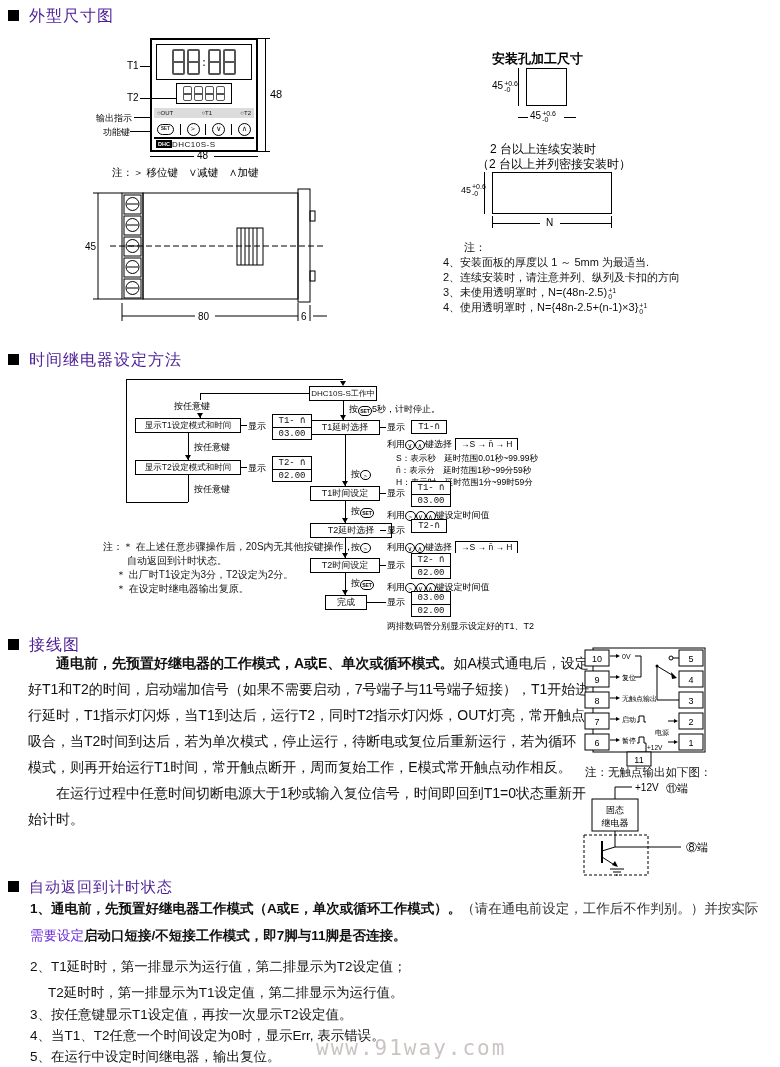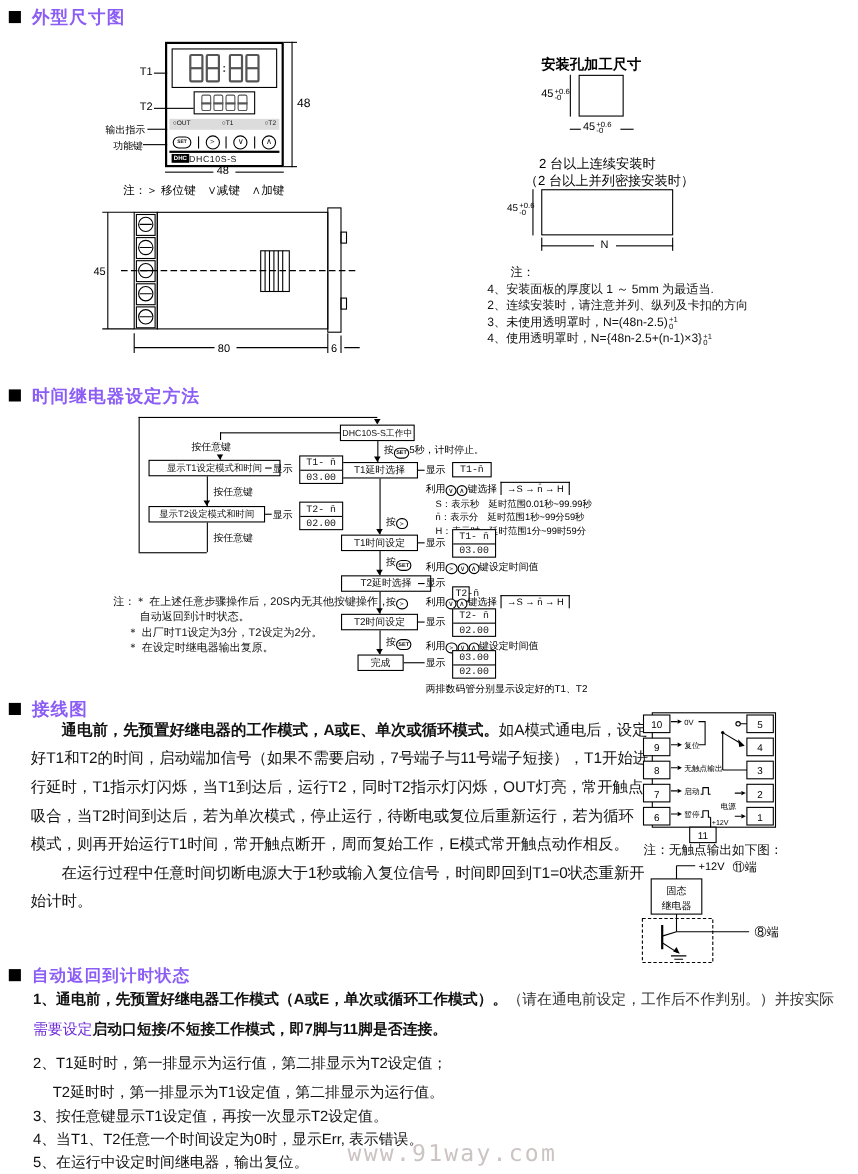--- a/index.html
+++ b/index.html
@@ -7,7 +7,7 @@
   #page{position:relative;width:780px;height:1067px;background:#fff;color:#111;
         font-family:"Liberation Sans",sans-serif;overflow:hidden}
   .abs{position:absolute}
-  .hdr{position:absolute;font-weight:bold;font-size:16px;color:#8b5cf6;white-space:nowrap;letter-spacing:1px}
+  .hdr{position:absolute;font-weight:normal;font-size:16px;color:#4c1d95;white-space:nowrap;letter-spacing:1px}
   .hdr .sq{display:inline-block;width:11px;height:11px;background:#000;margin-right:10px}
   .hl{position:absolute;height:1px;background:#000}
   .vl{position:absolute;width:1px;background:#000}

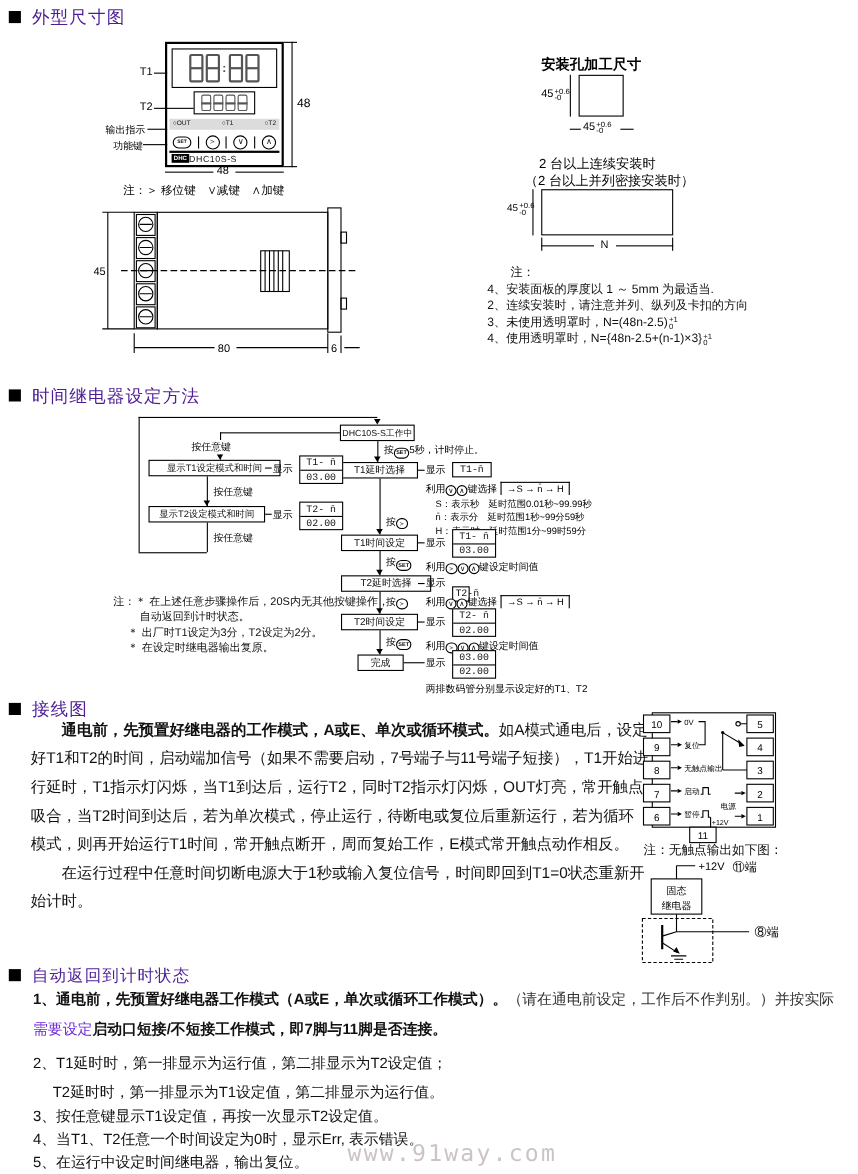--- a/index.html
+++ b/index.html
@@ -288,7 +288,7 @@
   <div class="arr" style="left:197px;top:413px"></div>
   <div class="lbl f9" style="left:172px;top:400px;background:#fff;padding:0 2px">按任意键</div>
 
-  <div class="fbox" style="left:135px;top:418px;width:120px;height:15px;font-size:8.5px">显示T1设定模式和时间</div>
+  <div class="fbox" style="left:135px;top:418px;width:106px;height:15px;font-size:8.5px">显示T1设定模式和时间</div>
   <div class="hl" style="left:241px;top:425px;width:6px"></div>
   <div class="lbl f9" style="left:248px;top:420px">显示</div>
   <div class="dcell" style="left:272px;top:414px;width:40px">

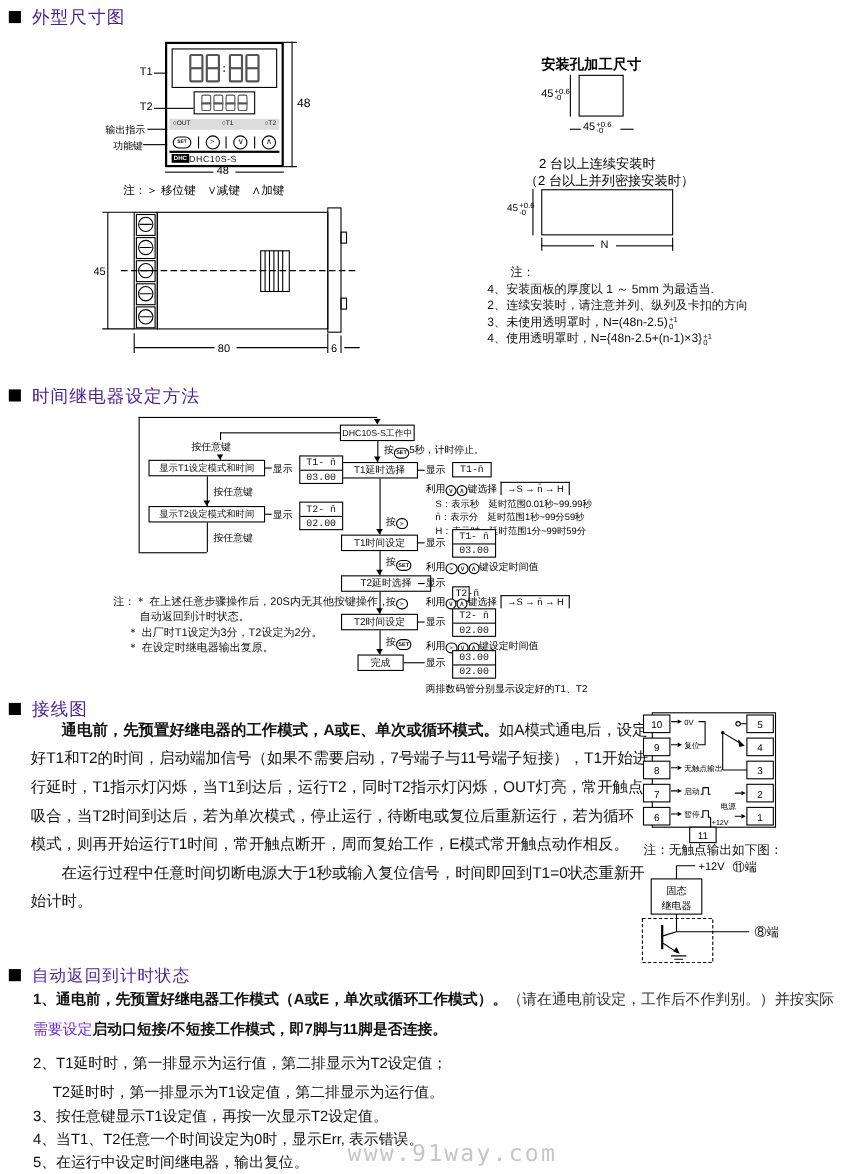--- a/index.html
+++ b/index.html
@@ -244,7 +244,7 @@
   <div class="fbox" style="left:310px;top:523px;width:82px;height:15px">T2延时选择</div>
   <div class="hl" style="left:380px;top:530px;width:6px"></div>
   <div class="lbl f9" style="left:387px;top:524px">显示</div>
-  <div class="dcell" style="left:411px;top:533px;width:16px">
+  <div class="dcell" style="left:411px;top:519px;width:36px">
       <div class="r">T2-n̄</div>
     </div>
   <div class="lbl f9" style="left:387px;top:541px">

